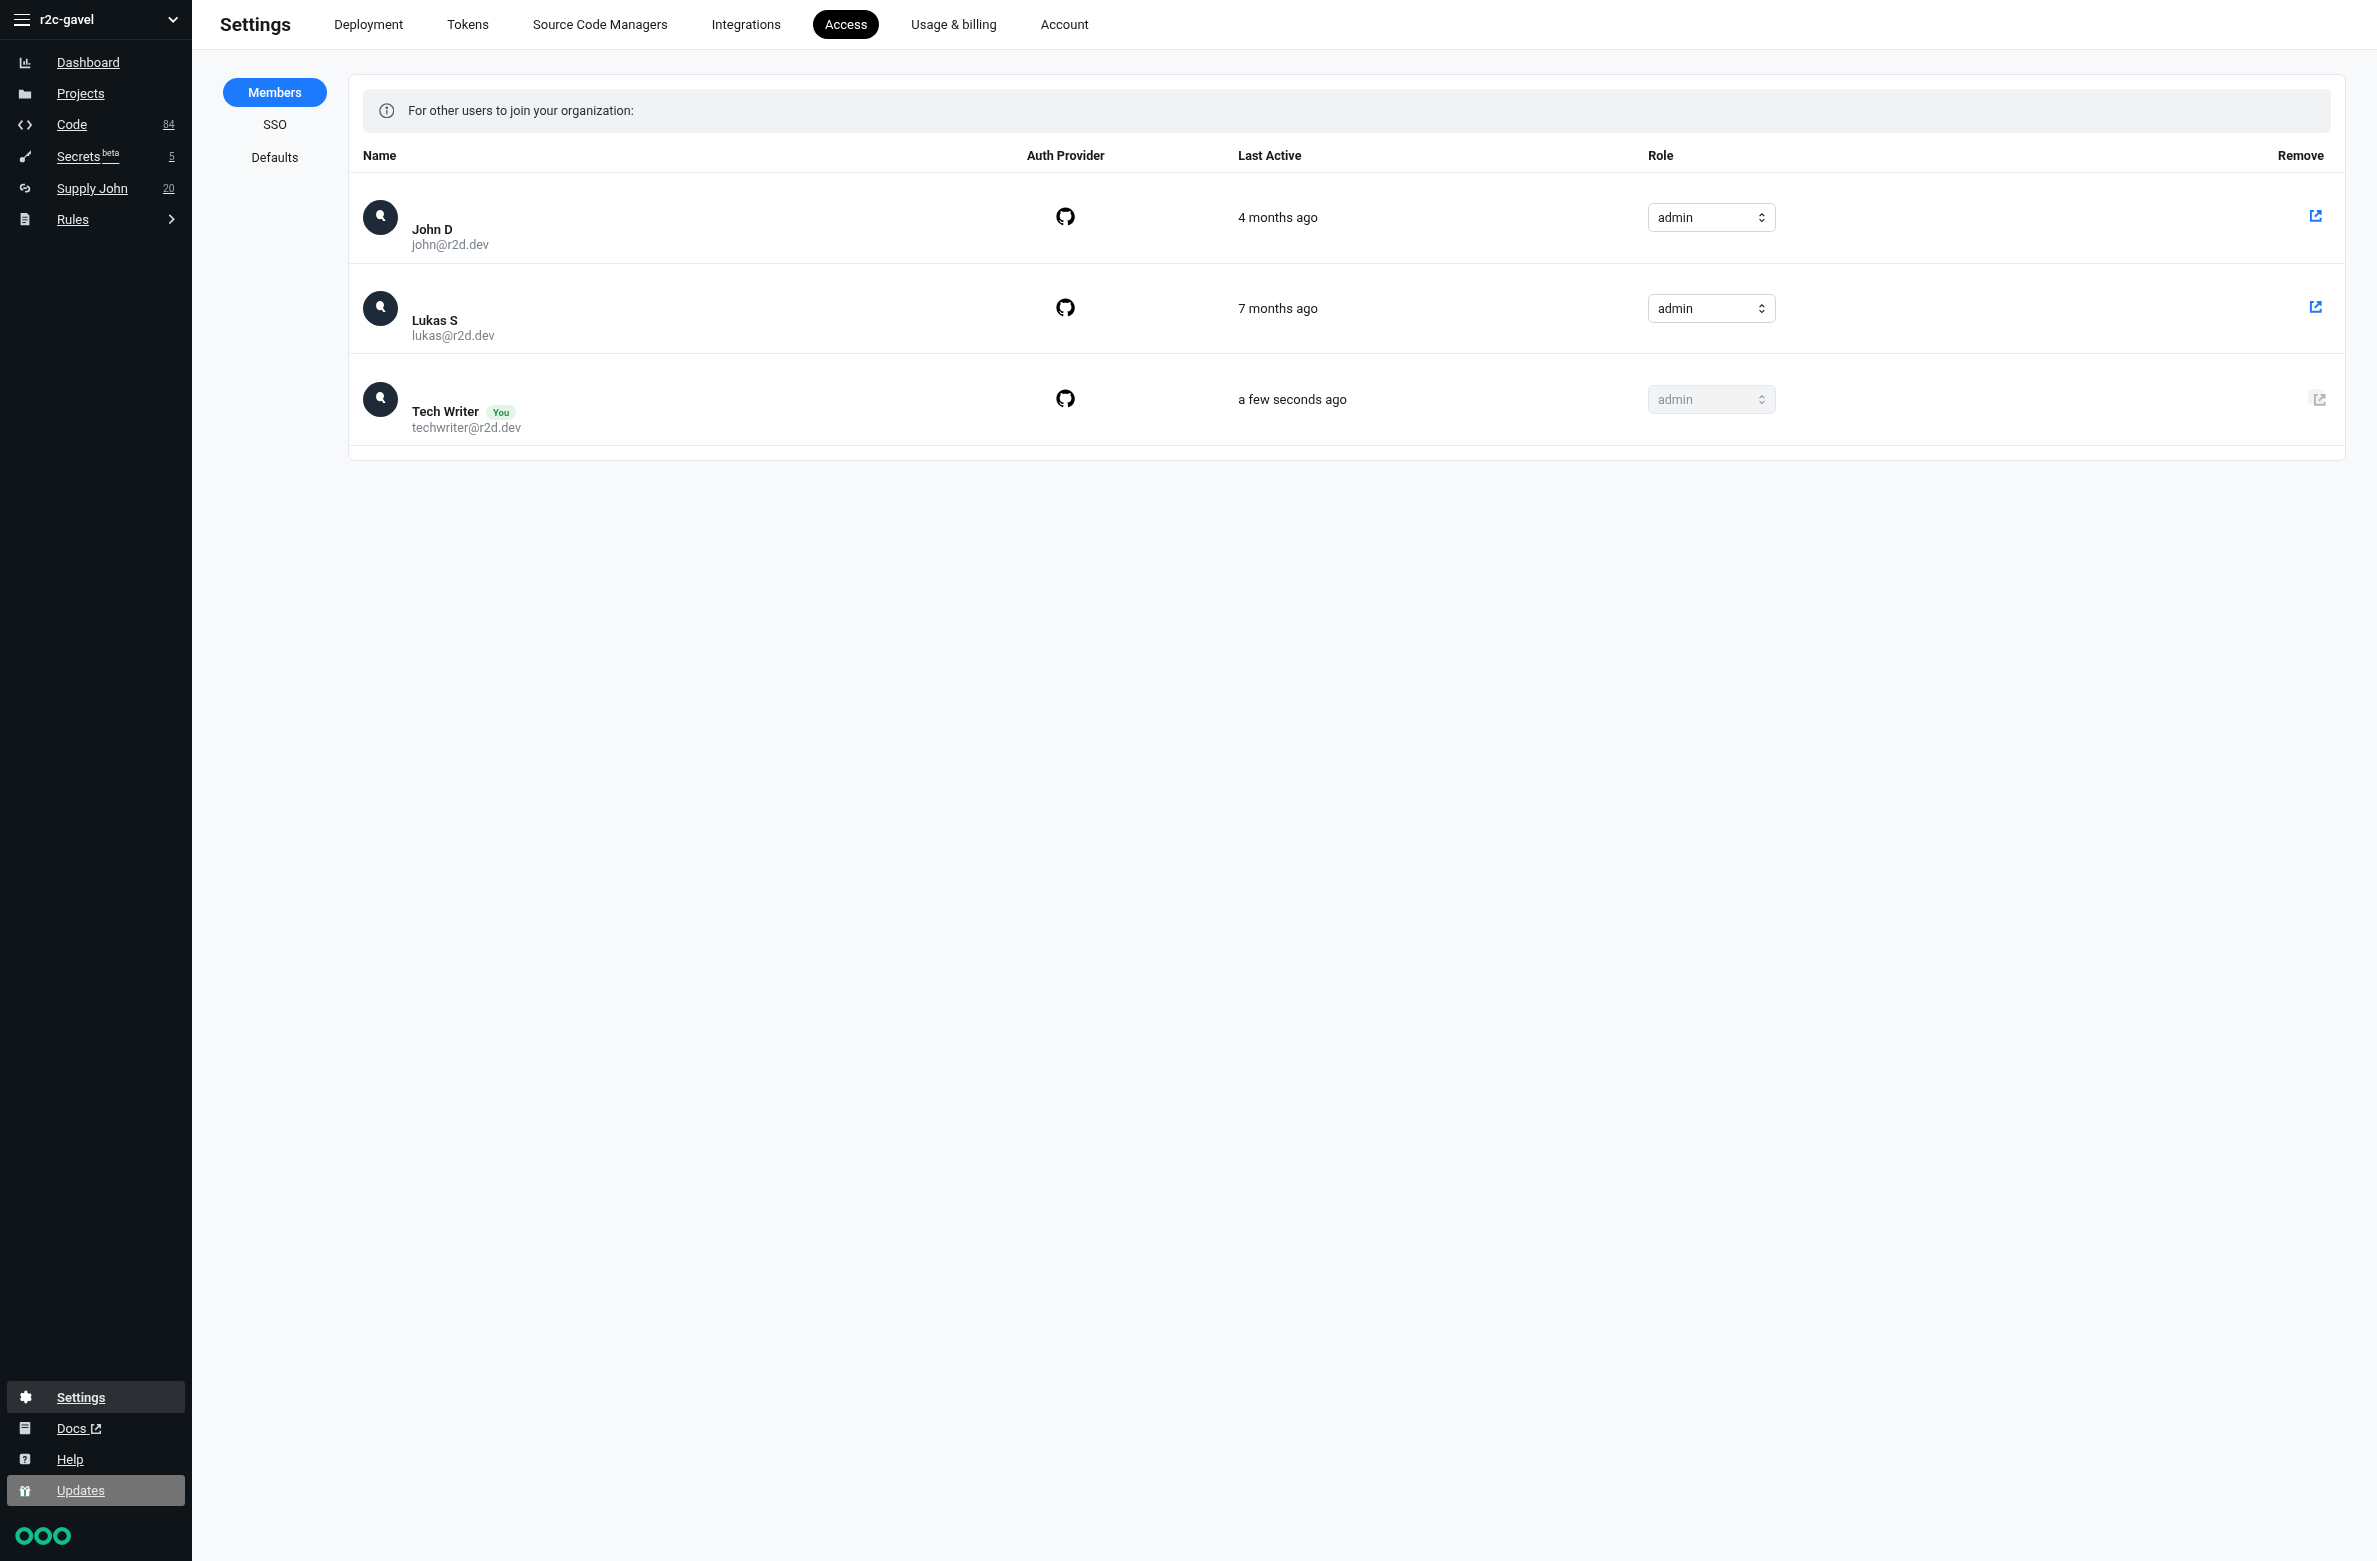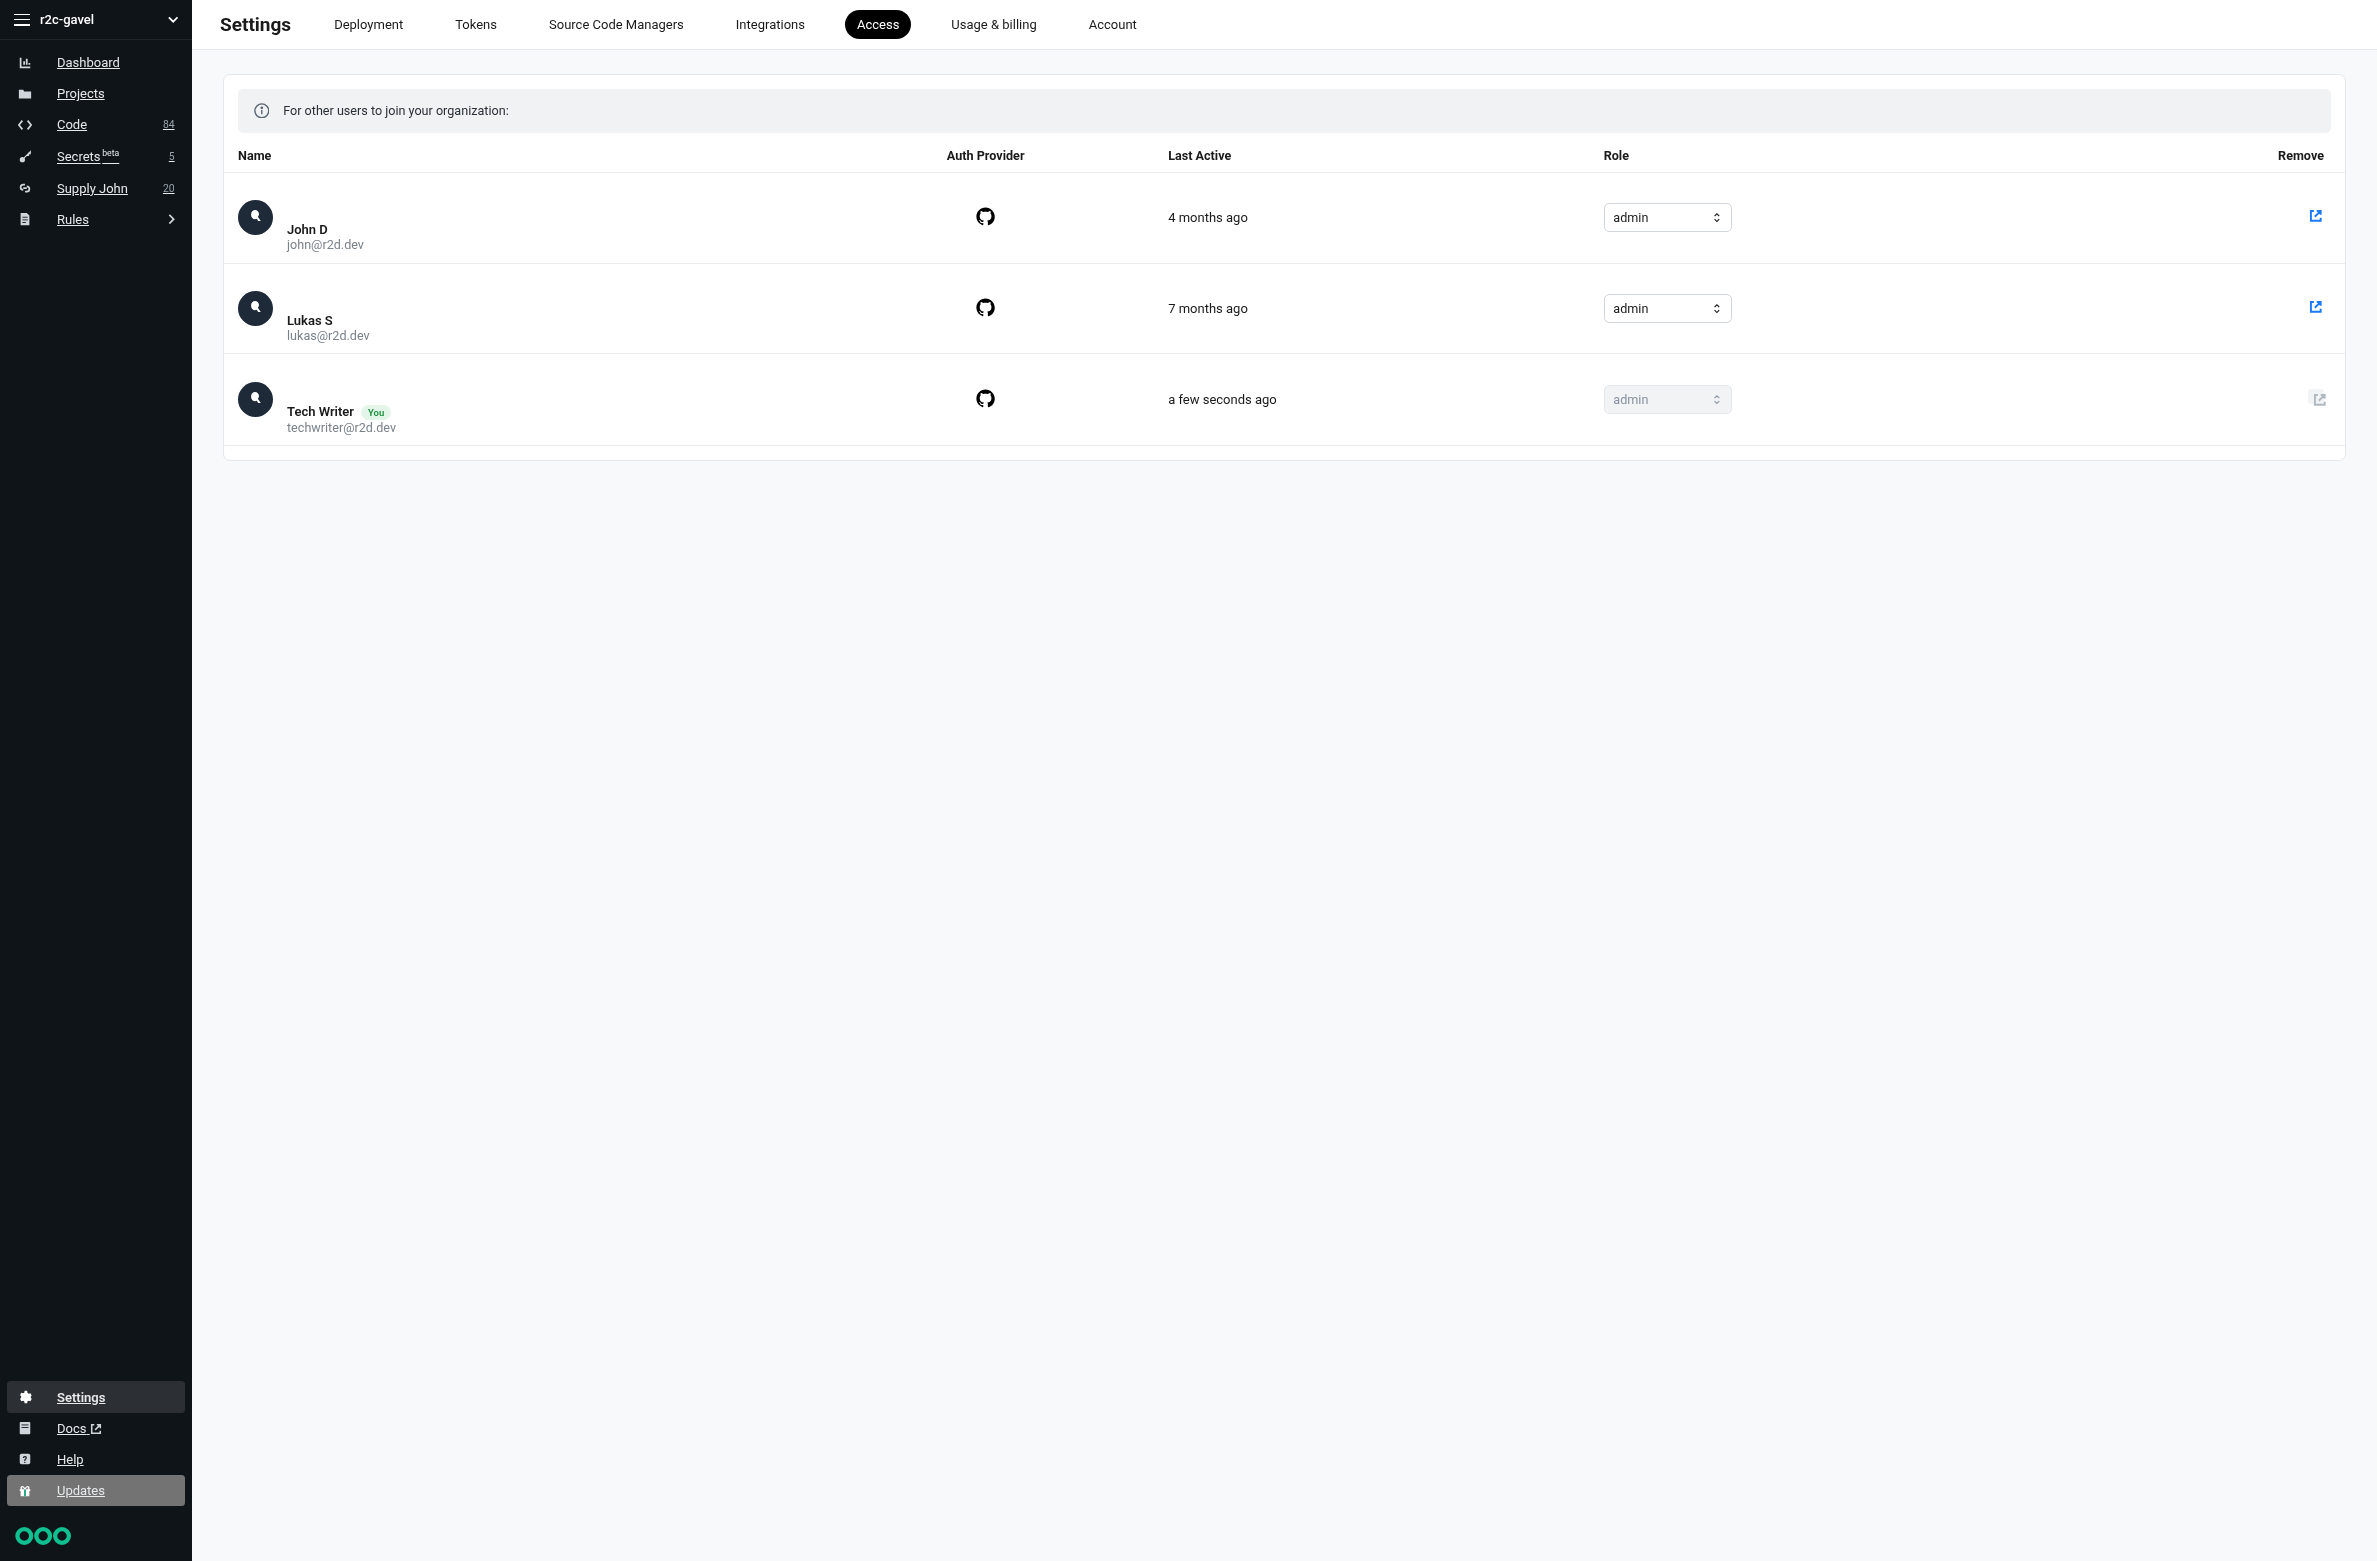--- a/index.html
+++ b/index.html
@@ -184,7 +184,7 @@
   <div class="main">
     <div class="topbar">
       <div class="page-title">Settings</div>
-      <div id="tabs" style="display:flex;gap:28px;align-items:center">
+      <div id="tabs" style="display:flex;gap:20px;align-items:center">
           <div class="tab">Deployment</div>
           <div class="tab">Tokens</div>
           <div class="tab">Source Code Managers</div>

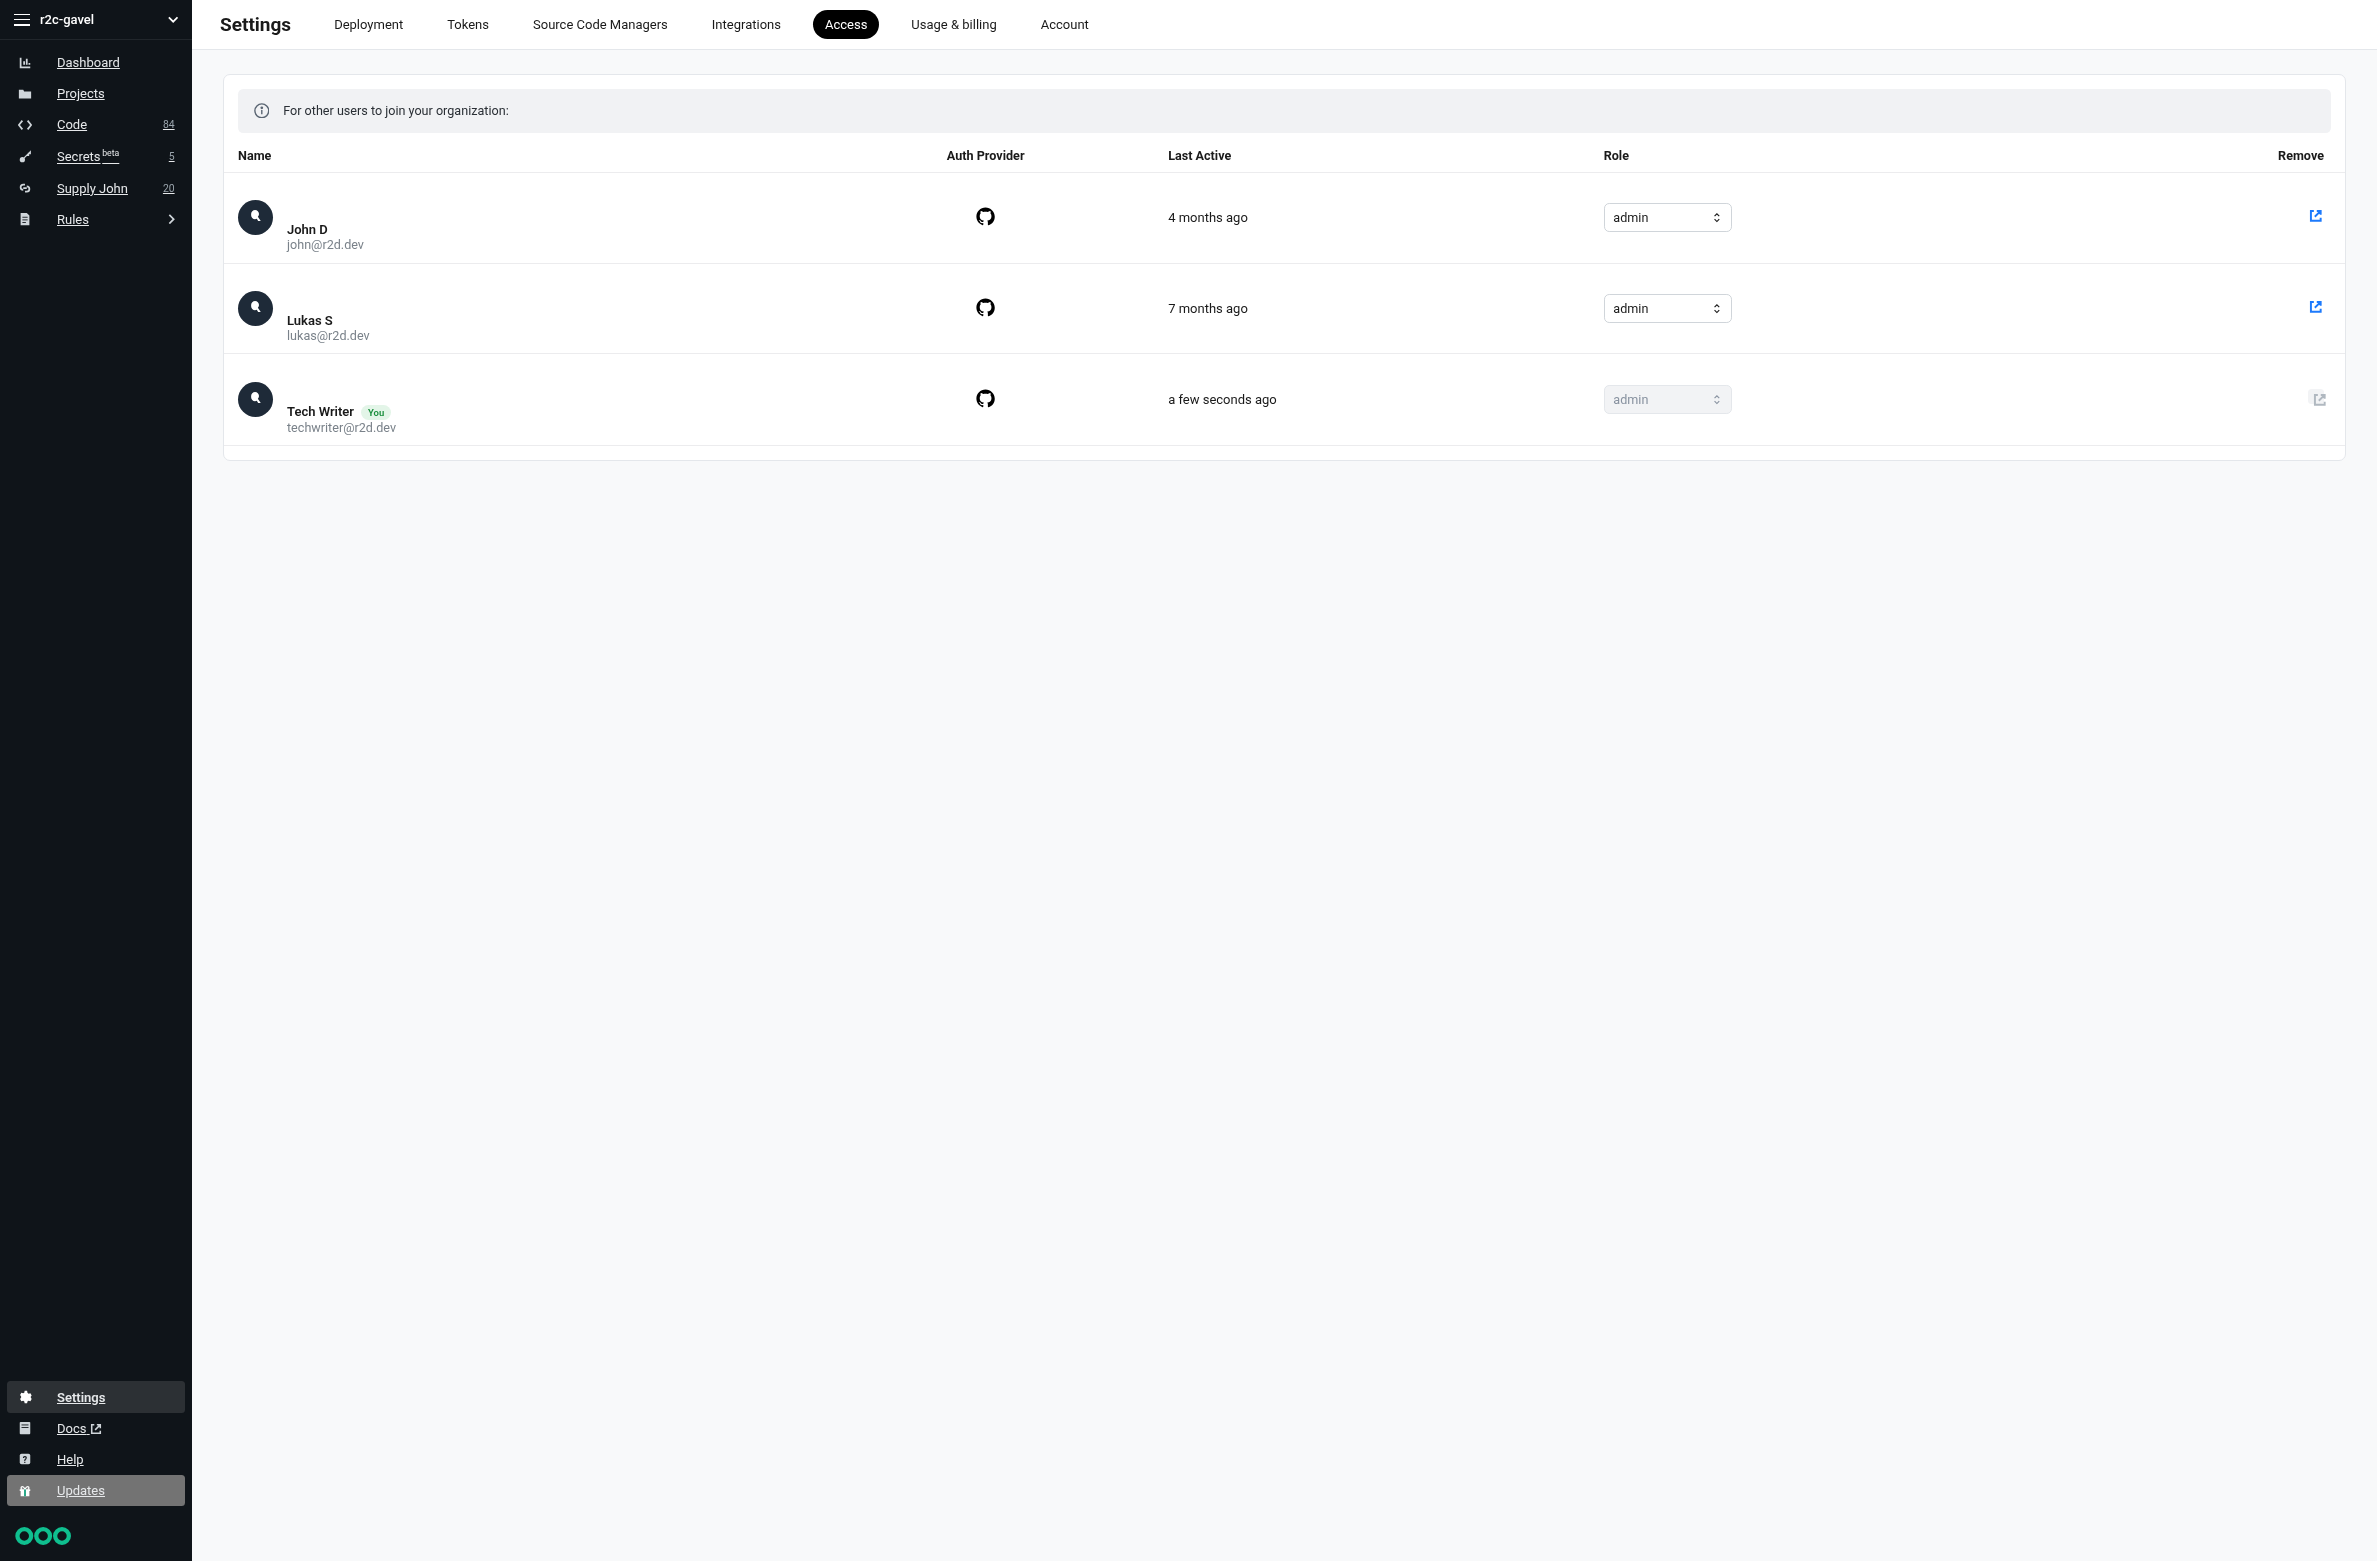--- a/index.html
+++ b/index.html
@@ -195,6 +195,11 @@
         </div>
     </div>
     <div class="content">
+      <div class="subnav" id="subnav">
+          <div class="subnav-item active">Members</div>
+          <div class="subnav-item">SSO</div>
+          <div class="subnav-item">Defaults</div>
+        </div>
       <div class="panel">
         <div class="info-box">
           <svg class="info-icon" viewBox="0 0 18 18" fill="none" stroke="#5a6572" stroke-width="1.6">

